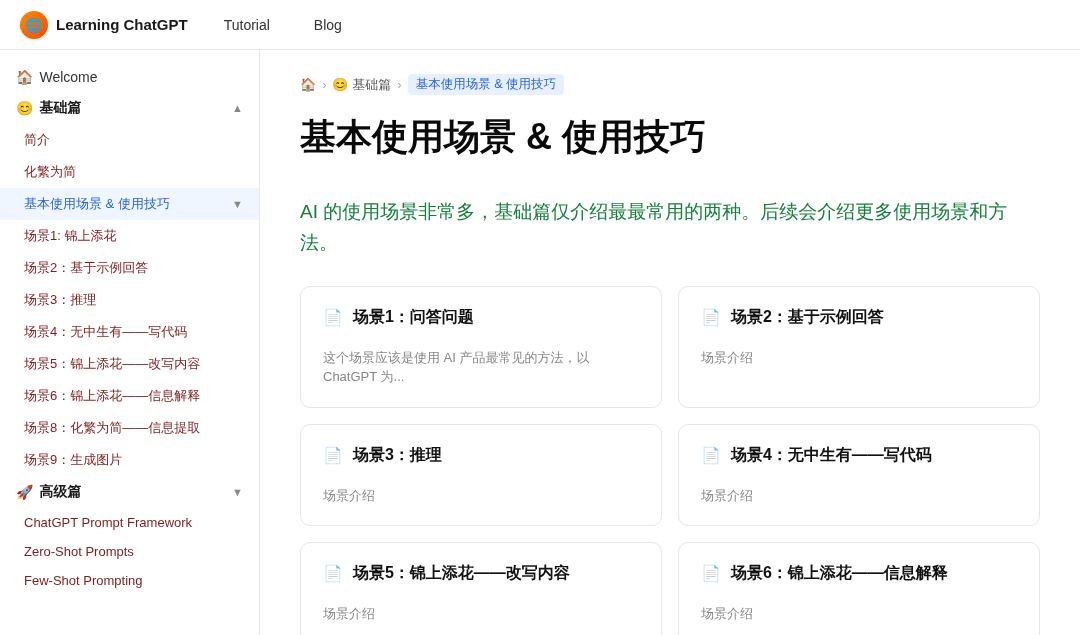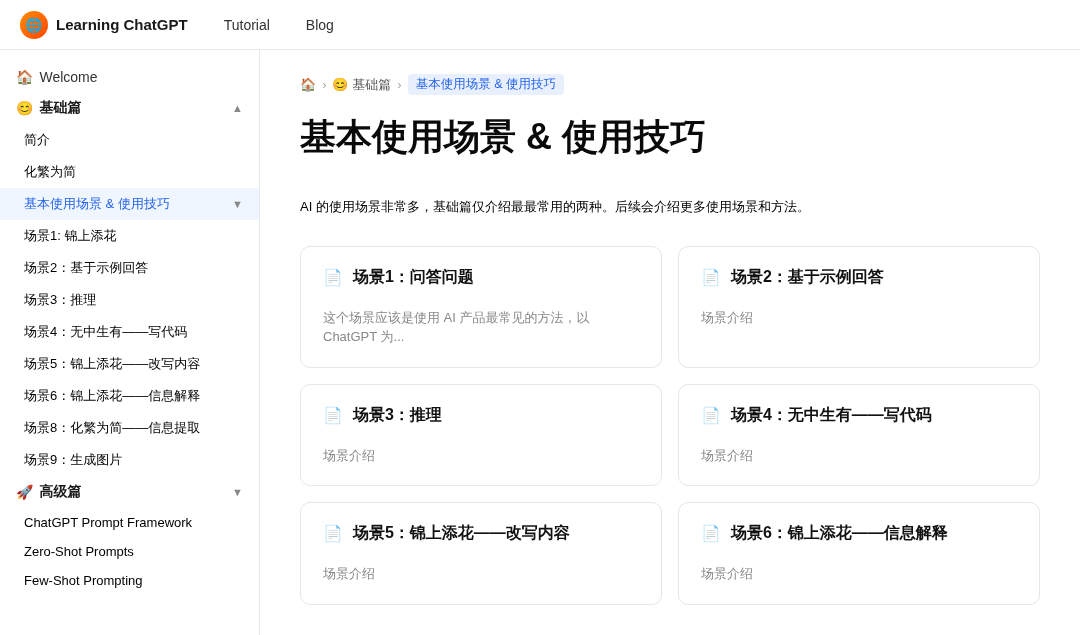--- a/index.html
+++ b/index.html
@@ -47,7 +47,7 @@
     }
     .nav-links {
       display: flex;
-      gap: 12px;
+      gap: 20px;
     }
     .nav-link {
       padding: 6px 12px;

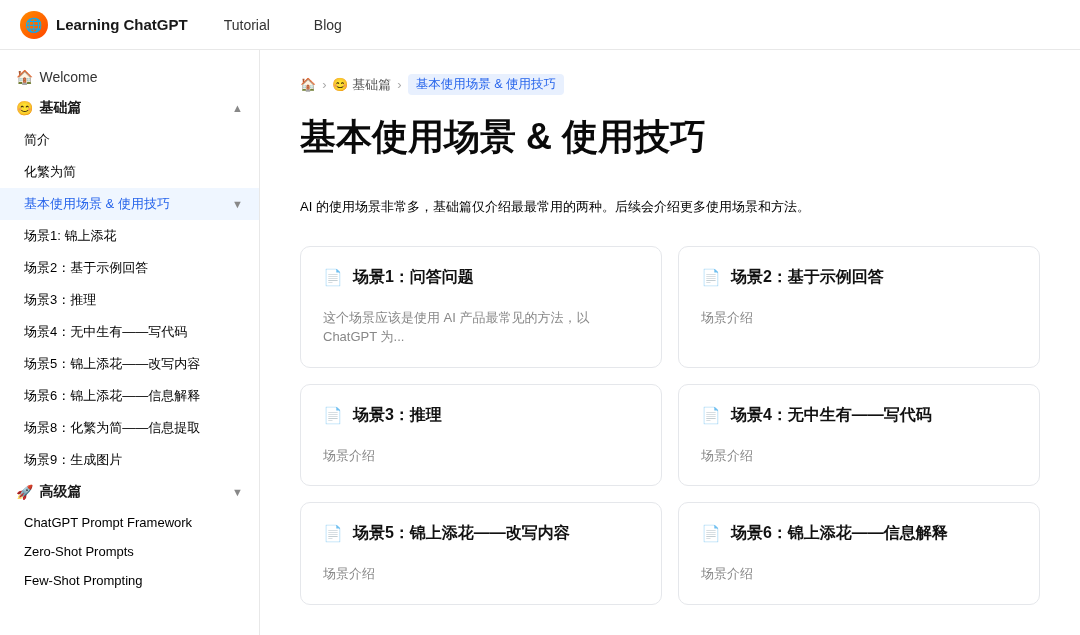--- a/index.html
+++ b/index.html
@@ -103,7 +103,7 @@
     }
     .sidebar-item.sub {
       padding-left: 24px;
-      color: #000000;
+      color: #7f1d1d;
       font-size: 13px;
     }
     .sidebar-item.sub.active {

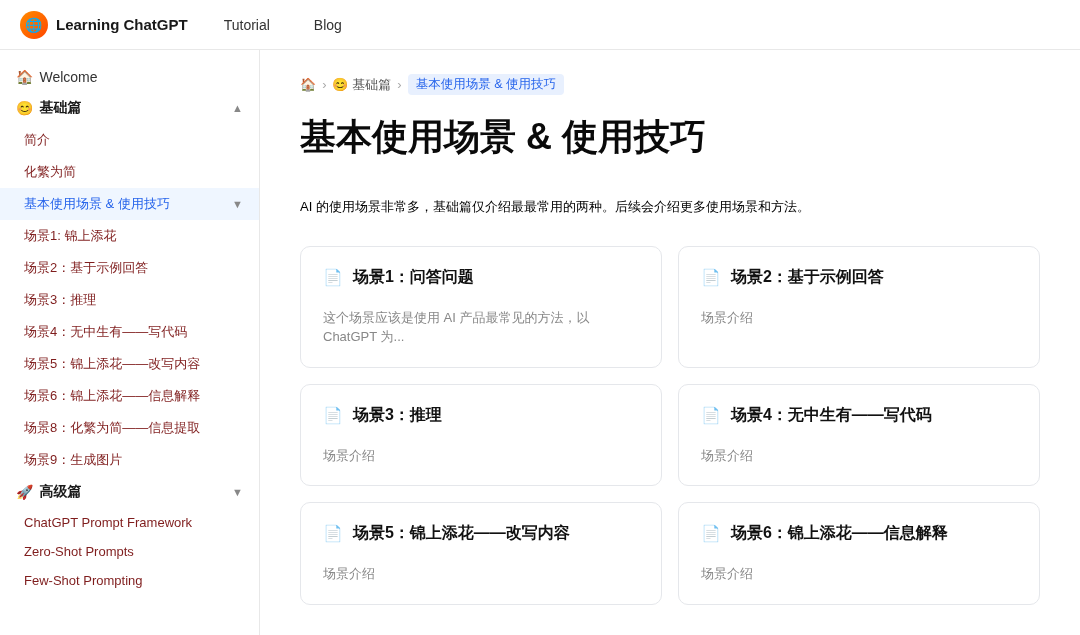--- a/index.html
+++ b/index.html
@@ -161,8 +161,8 @@
     }
 
     .page-desc {
-      font-size: 13px;
-      color: #000000;
+      font-size: 19px;
+      color: #15803d;
       margin-bottom: 28px;
       line-height: 1.6;
       margin-top: 39px;

